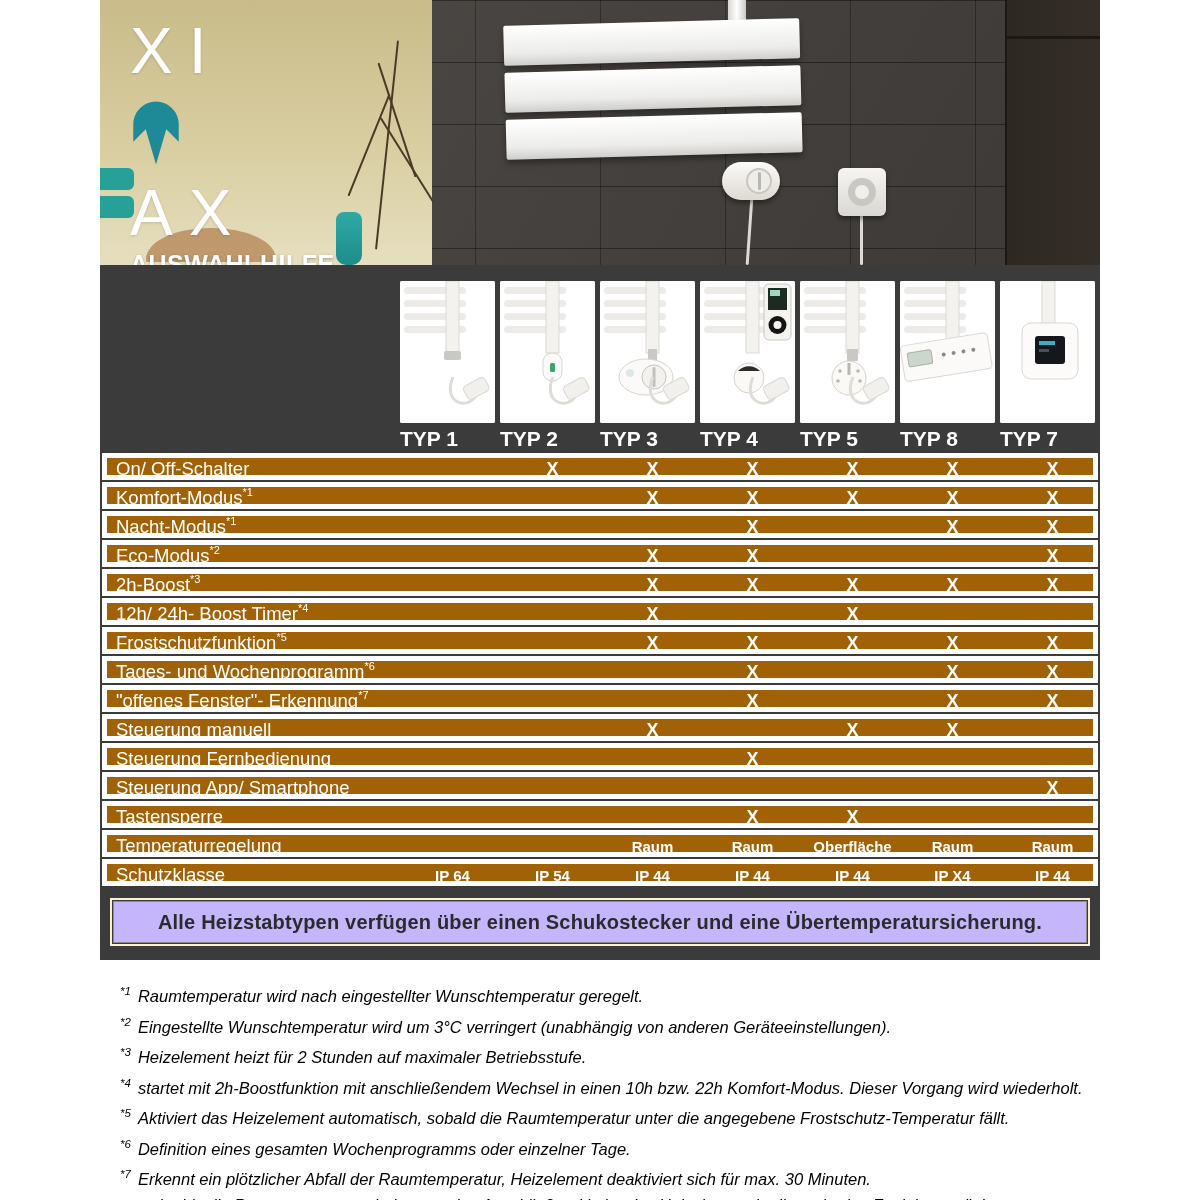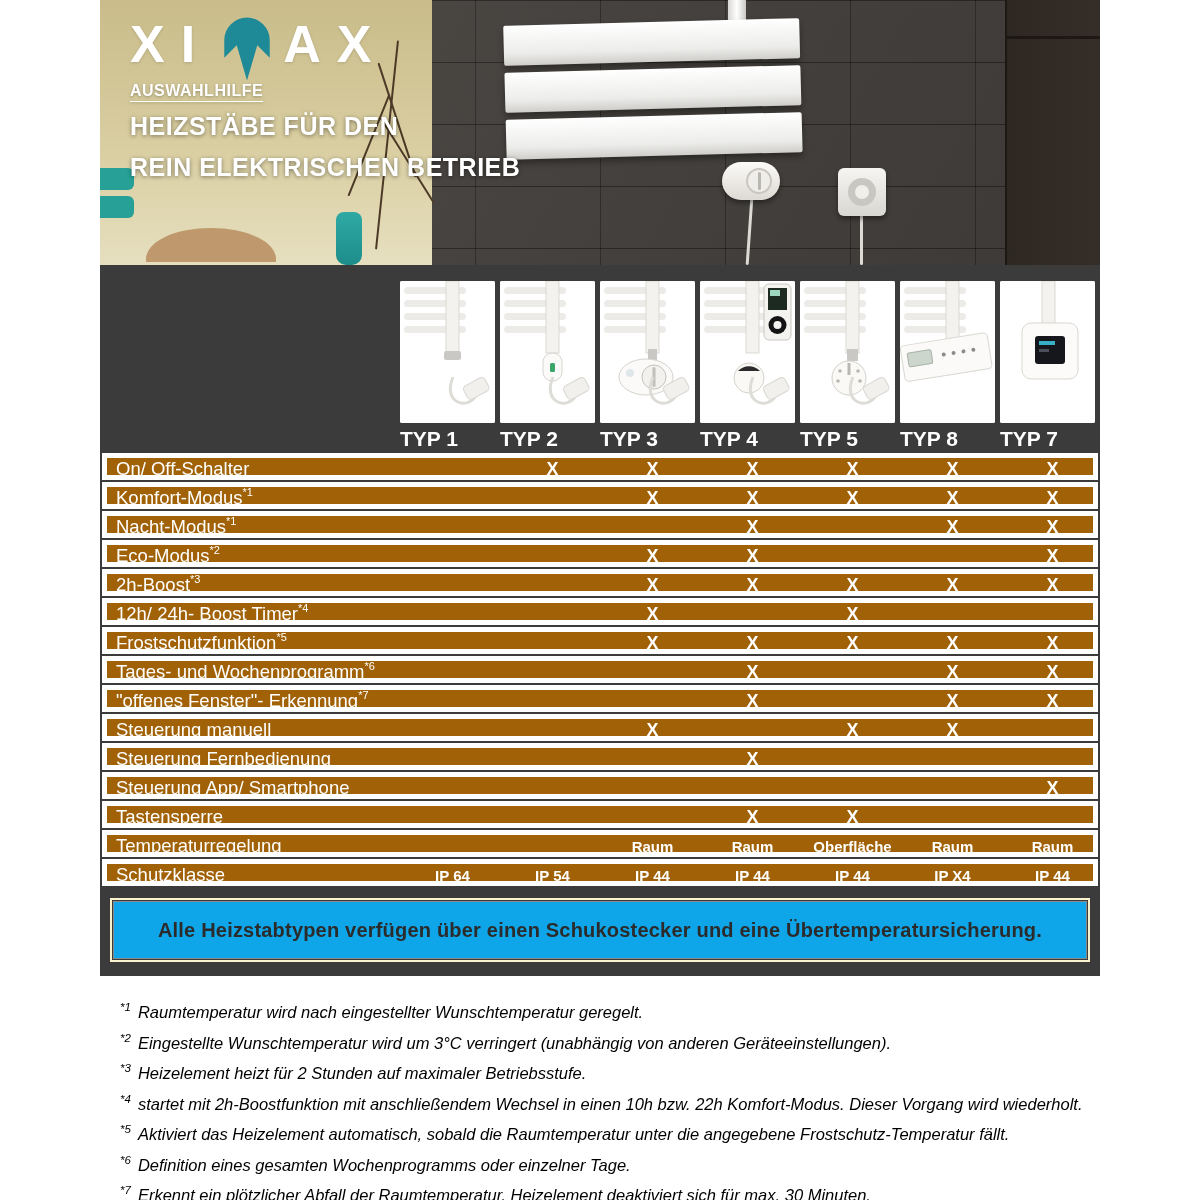--- a/index.html
+++ b/index.html
@@ -47,8 +47,8 @@
   .cabinet .seam { position:absolute; left:0; top:36px; width:100%; height:3px; background:#1d1813; }
 
   .hero-text { position:absolute; left:30px; top:14px; z-index:5; color:#fff; }
-  .brand { display:flex; align-items:flex-start; gap:10px; font-size:52px; font-weight:700;
-           letter-spacing:16px; color:#fff; text-shadow:0 1px 3px rgba(0,0,0,.15); }
+  .brand { display:flex; align-items:flex-start; gap:10px; font-size:64px; font-weight:400;
+           letter-spacing:16px; color:#fff; text-shadow:0 1px 3px rgba(0,0,0,.15);flex-direction:column; }
   .brand svg { margin-top:2px; }
   .eyebrow { font-size:16px; font-weight:700; letter-spacing:.5px;
              text-decoration:underline; text-underline-offset:5px; text-shadow:0 1px 3px rgba(0,0,0,.3); }

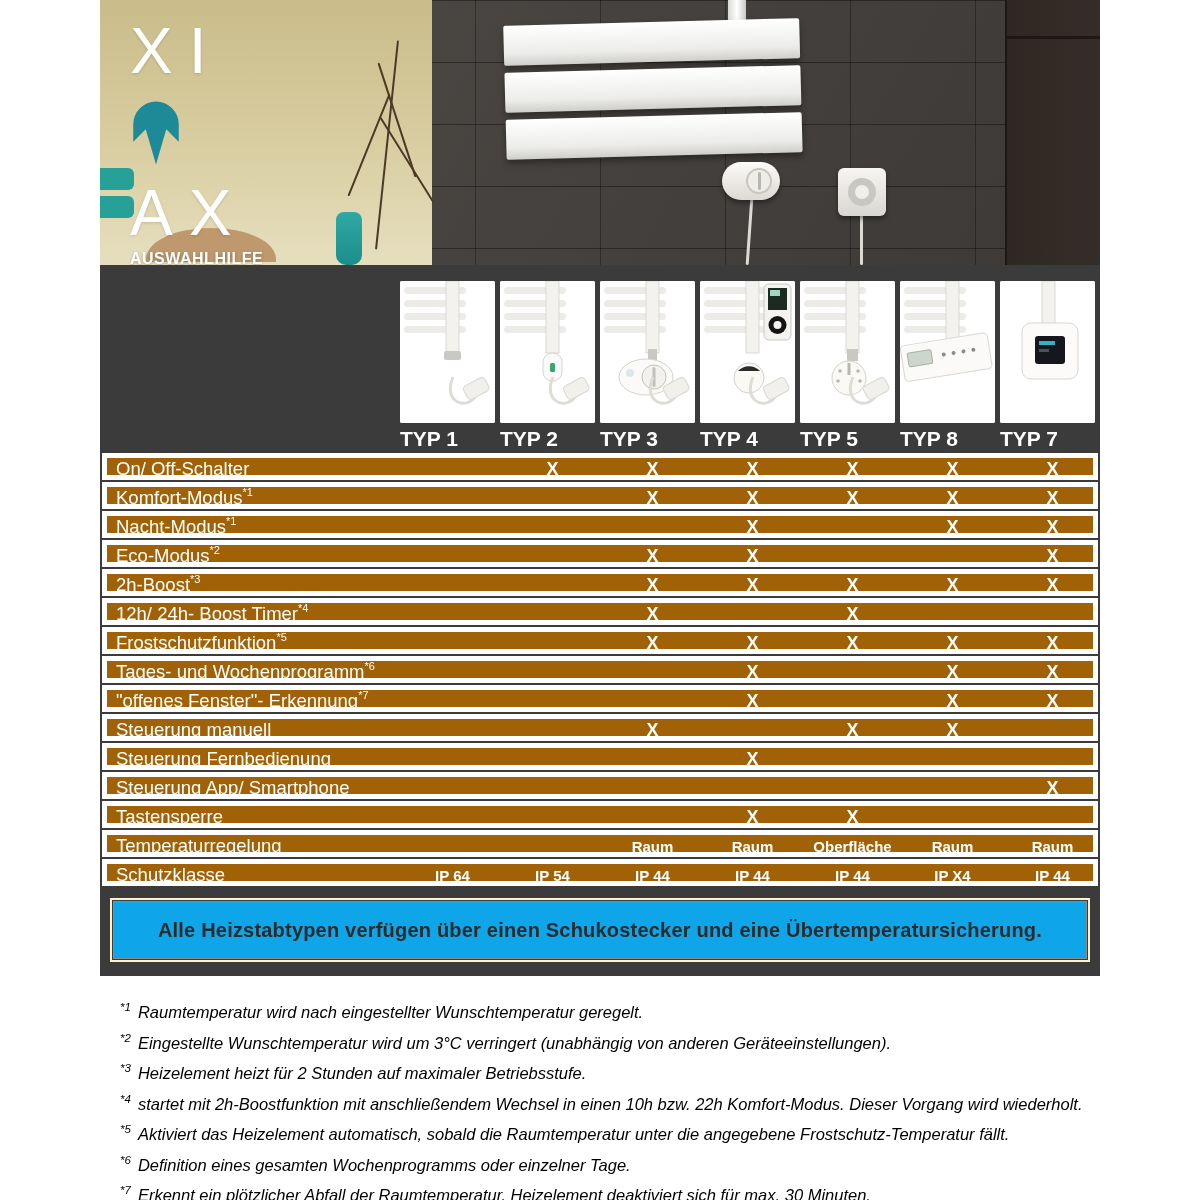--- a/index.html
+++ b/index.html
@@ -50,7 +50,7 @@
   .brand { display:flex; align-items:flex-start; gap:10px; font-size:64px; font-weight:400;
            letter-spacing:16px; color:#fff; text-shadow:0 1px 3px rgba(0,0,0,.15);flex-direction:column; }
   .brand svg { margin-top:2px; }
-  .eyebrow { font-size:16px; font-weight:700; letter-spacing:.5px;
+  .eyebrow { font-size:25px; font-weight:700; letter-spacing:.5px;
              text-decoration:underline; text-underline-offset:5px; text-shadow:0 1px 3px rgba(0,0,0,.3); }
   .h-line { margin-top:12px; font-size:25px; font-weight:700; letter-spacing:.5px;
             text-shadow:0 1px 4px rgba(0,0,0,.45); }

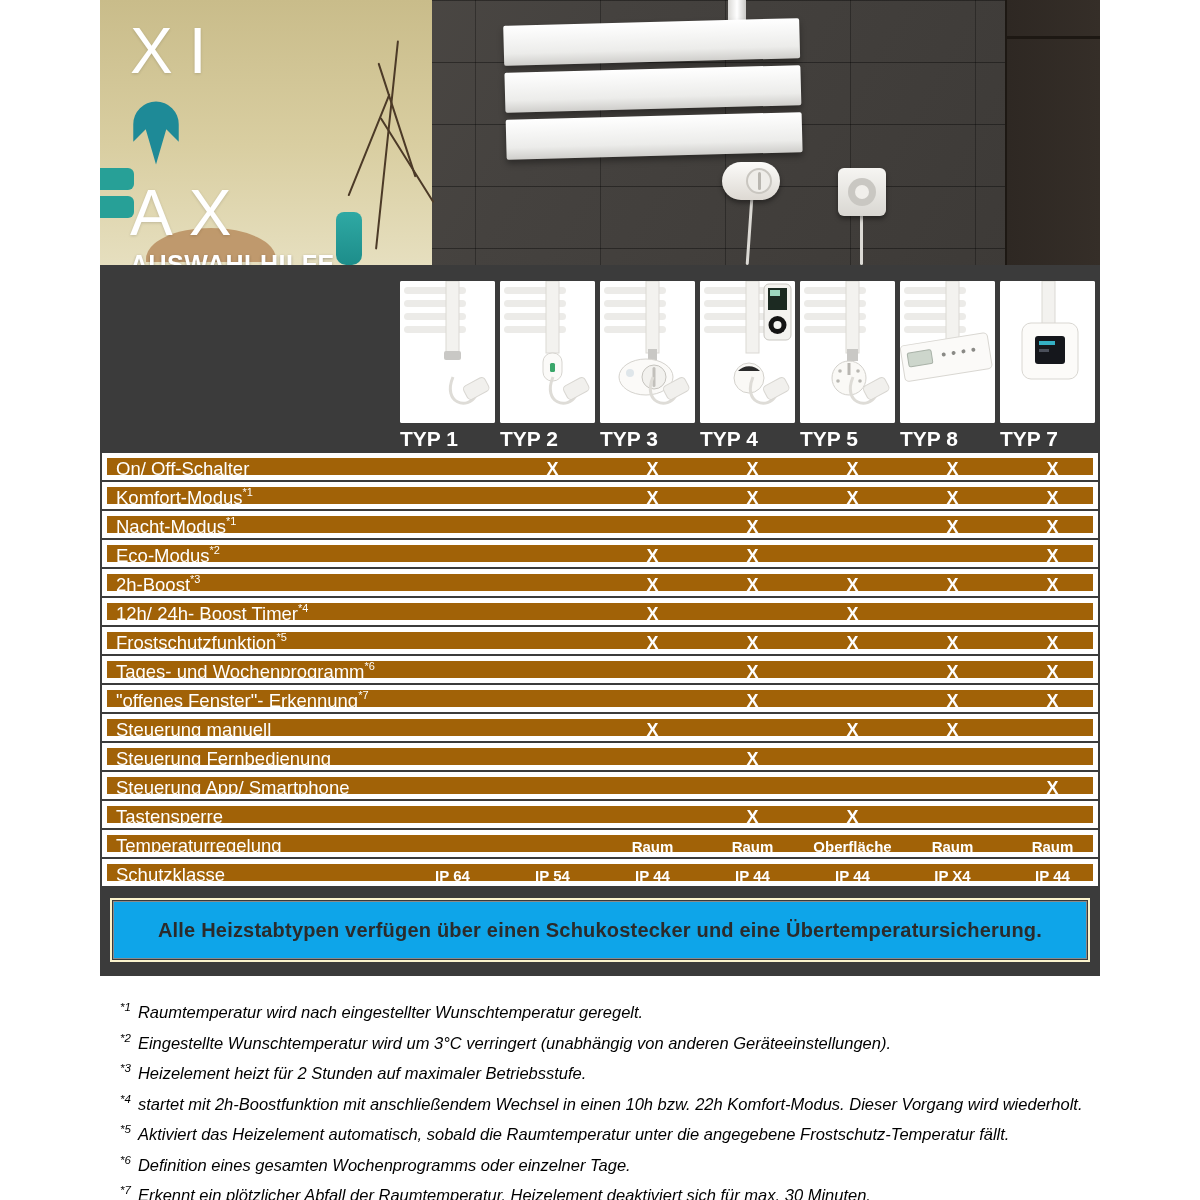--- a/index.html
+++ b/index.html
@@ -67,9 +67,9 @@
   .feature-label sup { font-size:11px; position:relative; top:-1px; }
   .mark { color:#fff; text-align:center; font-weight:700; font-size:18px; }
   .mark.text { font-size:15px; }
-  .note-banner { margin:14px 10px 0 10px; background:#0ea5e9; border:1px solid #3b3b3b;
+  .note-banner { margin:14px 10px 0 10px; background:#c4b5fd; border:1px solid #3b3b3b;
                  outline:2px solid #fbf3cd; box-shadow:0 0 0 1px #8a8a8a inset;
-                 height:60px; display:flex; align-items:center; justify-content:center; }
+                 height:44px; display:flex; align-items:center; justify-content:center; }
   .note-banner span { font-size:20px; font-weight:700; color:#2b2b2b; letter-spacing:.2px; }
 
   

